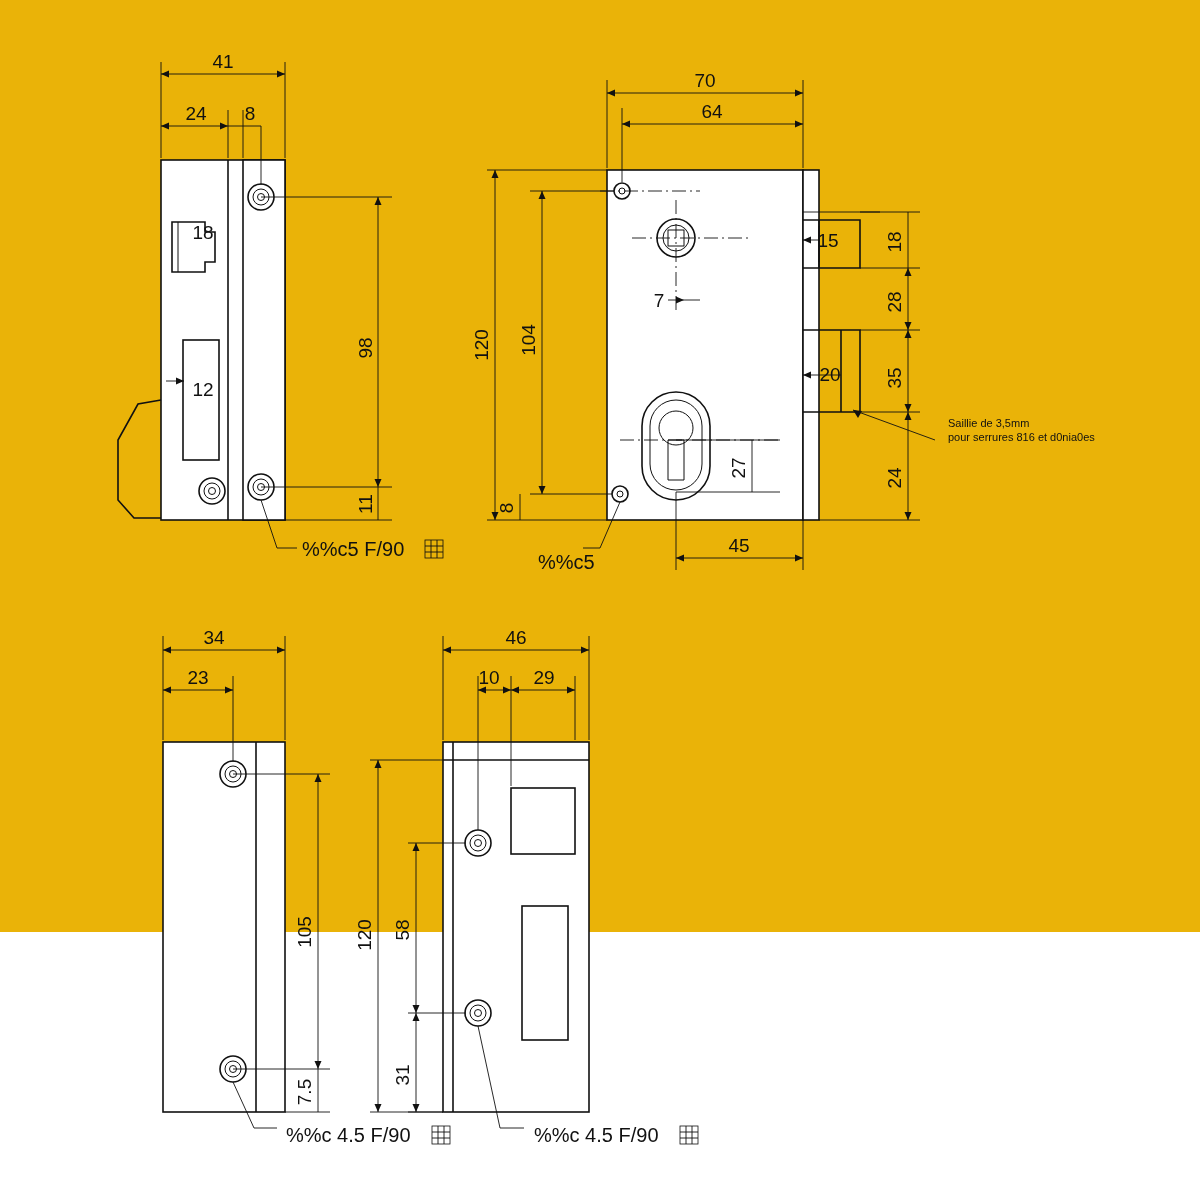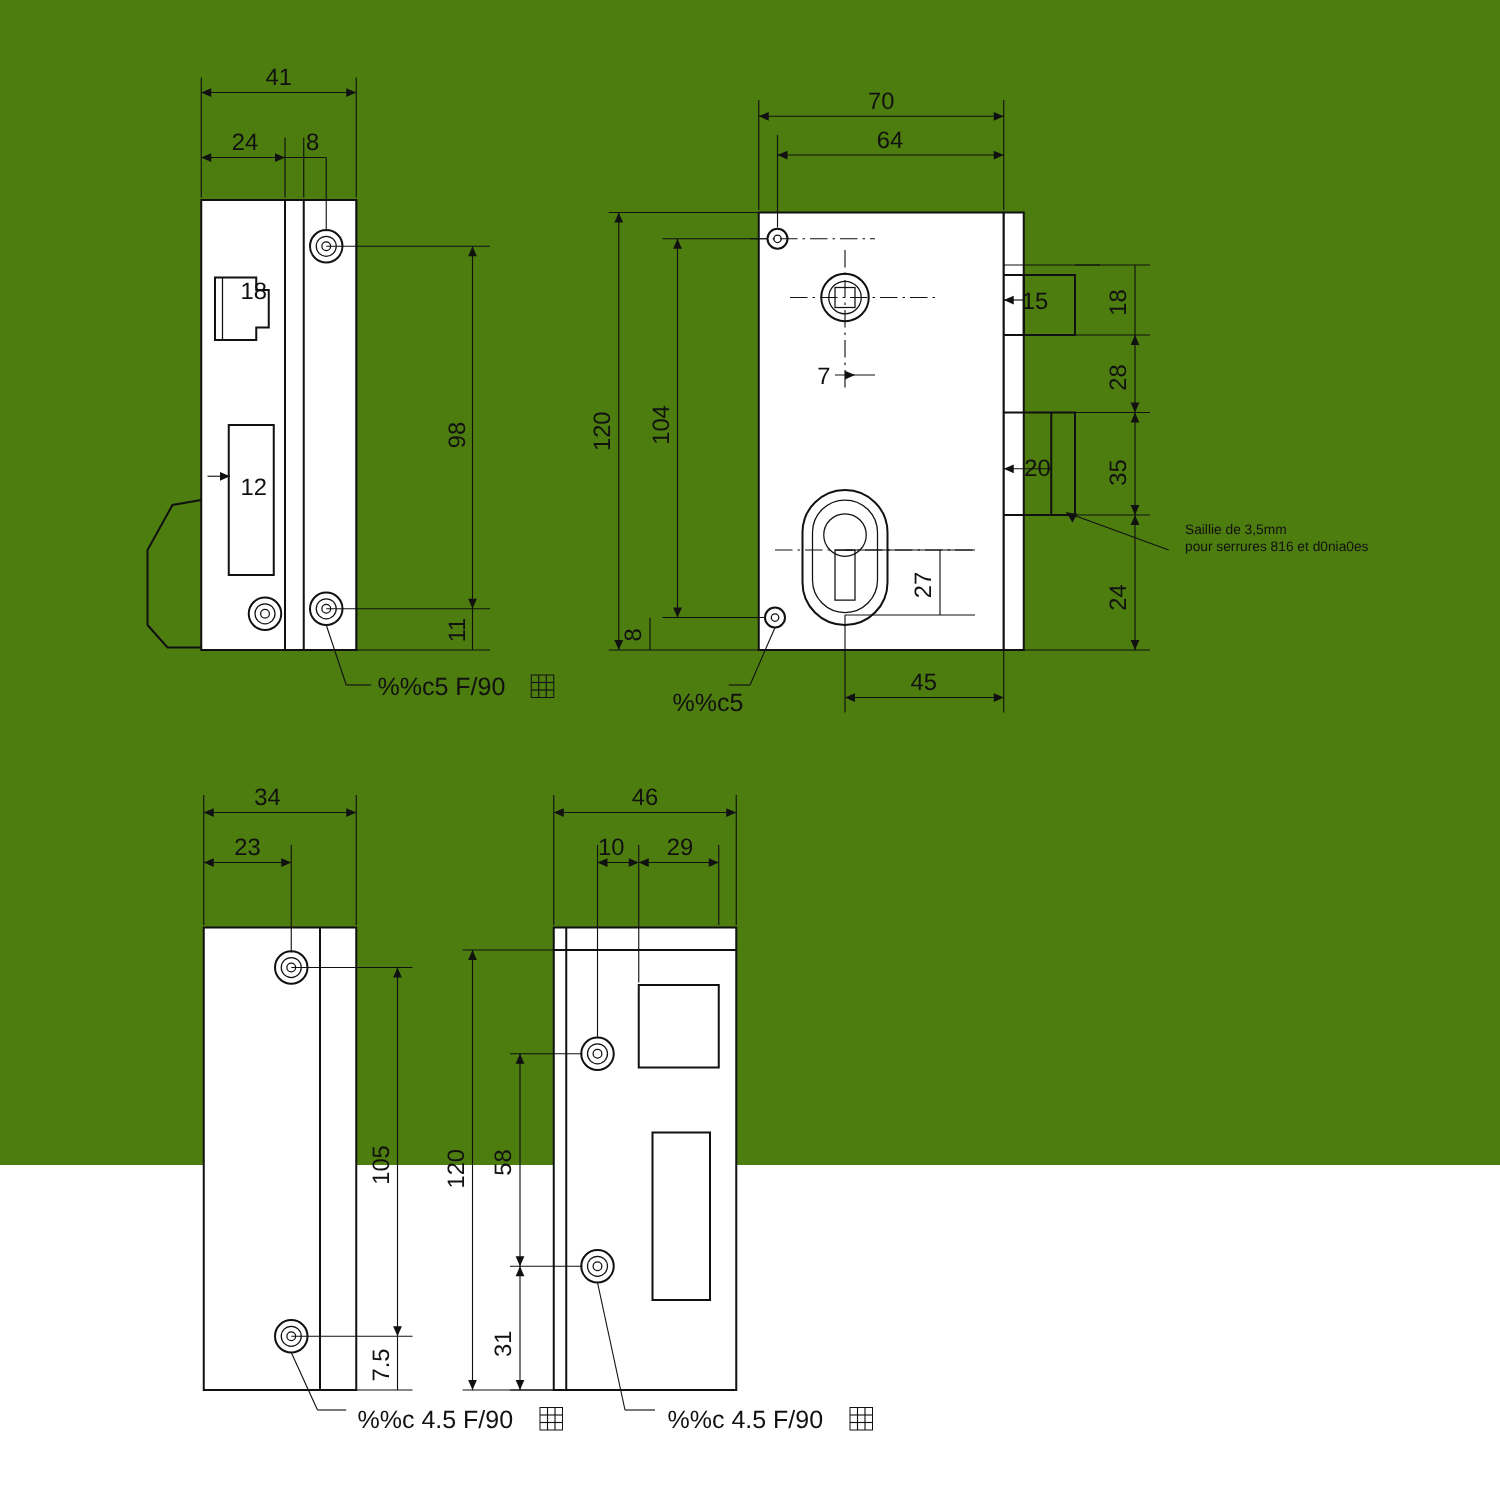--- a/index.html
+++ b/index.html
@@ -18,7 +18,7 @@
     position: relative;
     width: 1200px;
     height: 932px;
-    background: #4d7c0f;
+    background: #eab308;
     text-align: center;
   }
   svg#drawing {

